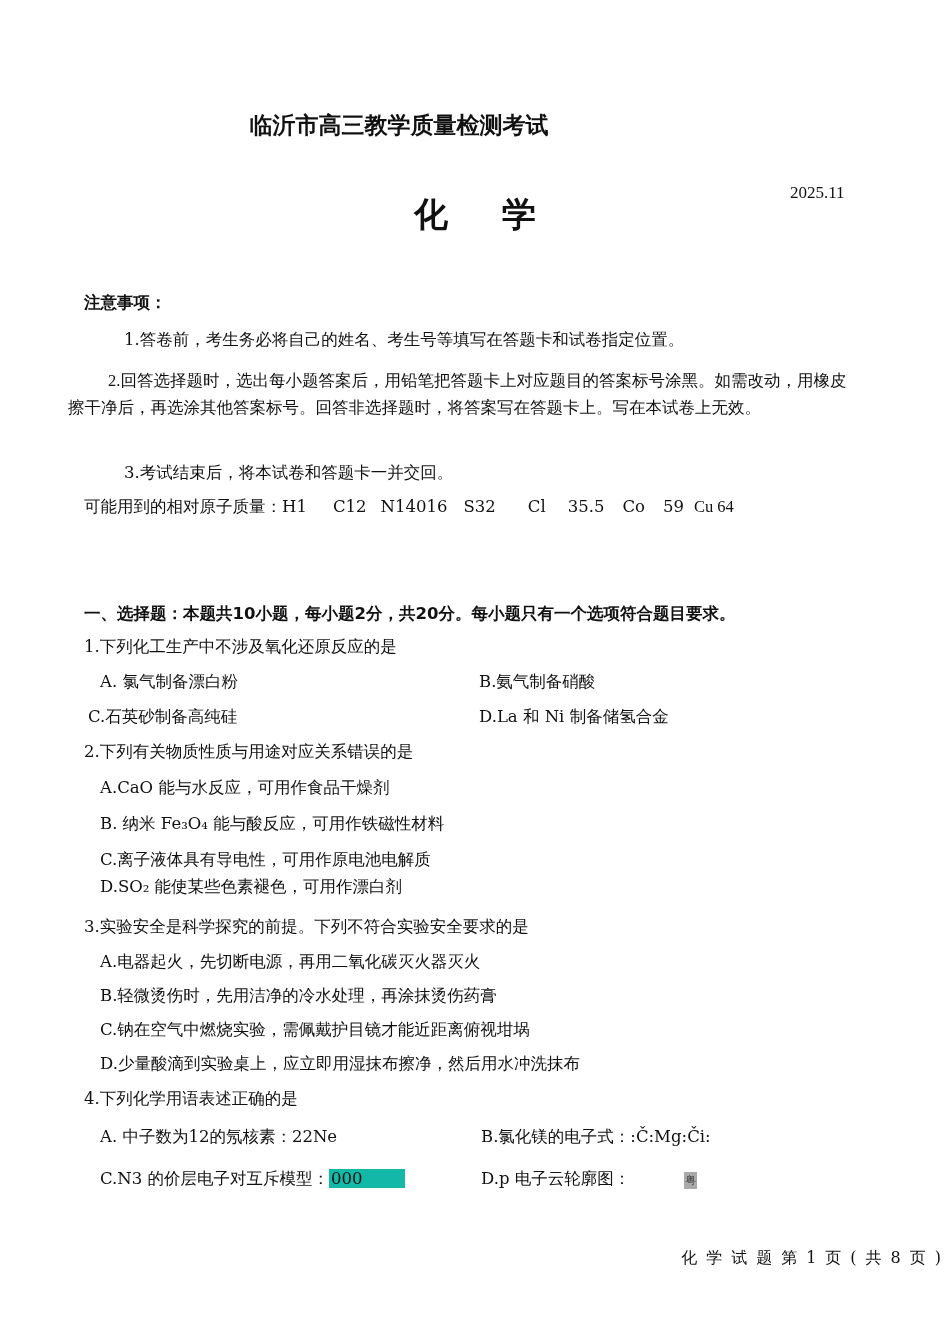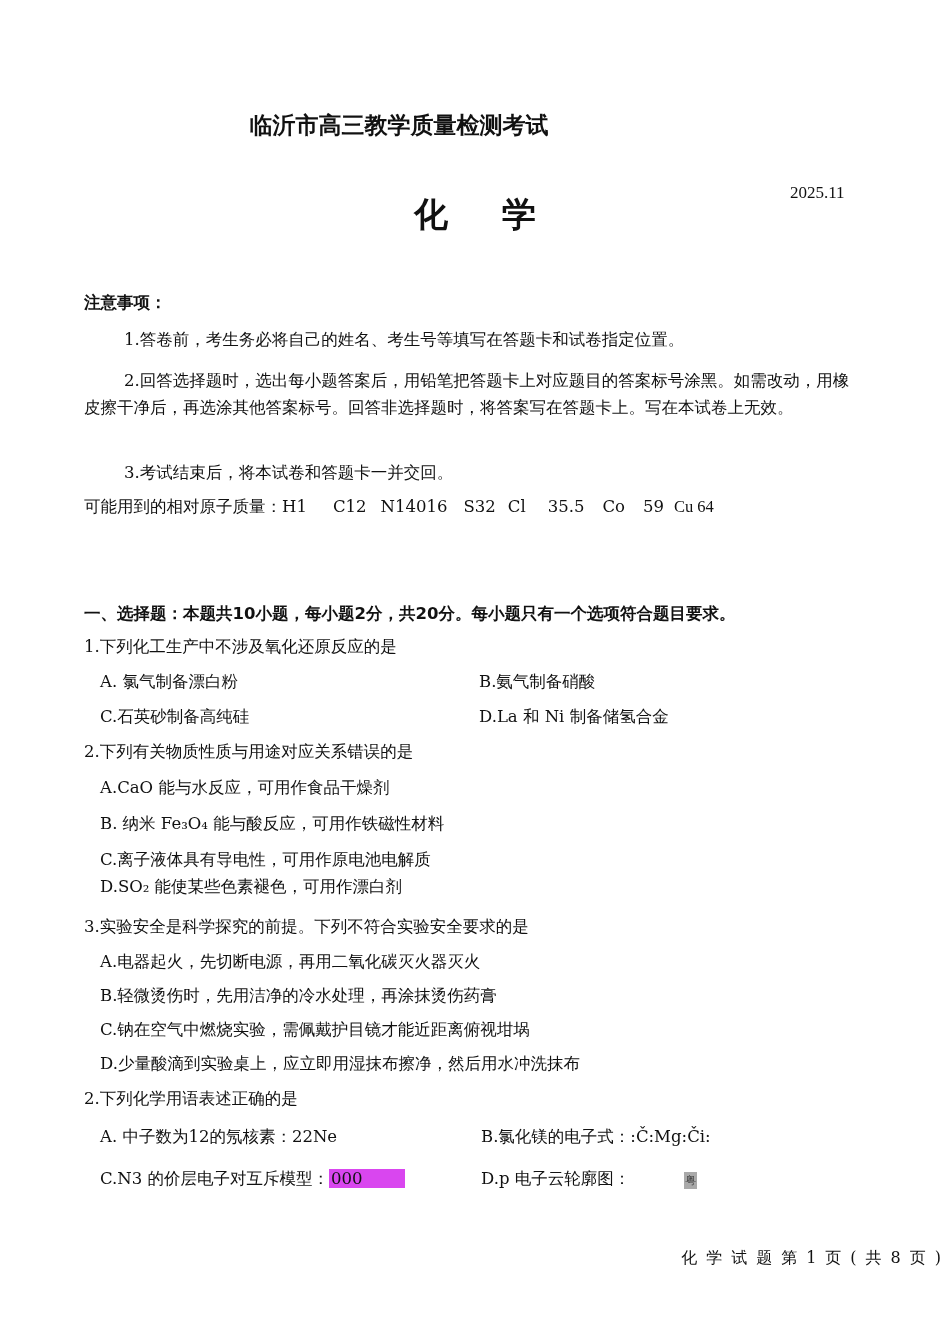--- a/index.html
+++ b/index.html
@@ -24,7 +24,7 @@
   }
   .body-text { font-size: 16.5px; }
   .bold-sans { font-family: "DejaVu Sans", sans-serif; font-weight: bold; font-size: 16.5px; }
-  .para2 { left: 84px; width: 780px; white-space: normal; line-height: 27px; font-size: 16.5px; text-indent: 40px; }
+  .para2 { left: 68px; width: 780px; white-space: normal; line-height: 27px; font-size: 16.5px; text-indent: 40px; font-family: Liberation Serif, serif; }
   .gray-box { background: #d946ef; padding: 0 2px; }
   .tiny-box { display:inline-block; background:#a9a9a9; color:#444; font-size:11px; width:13px; height:17px; text-align:center; line-height:17px; }
   .footer { left: 0; width: 950px; top: 1248px; text-align: right; font-size: 16px; letter-spacing: 9px; }

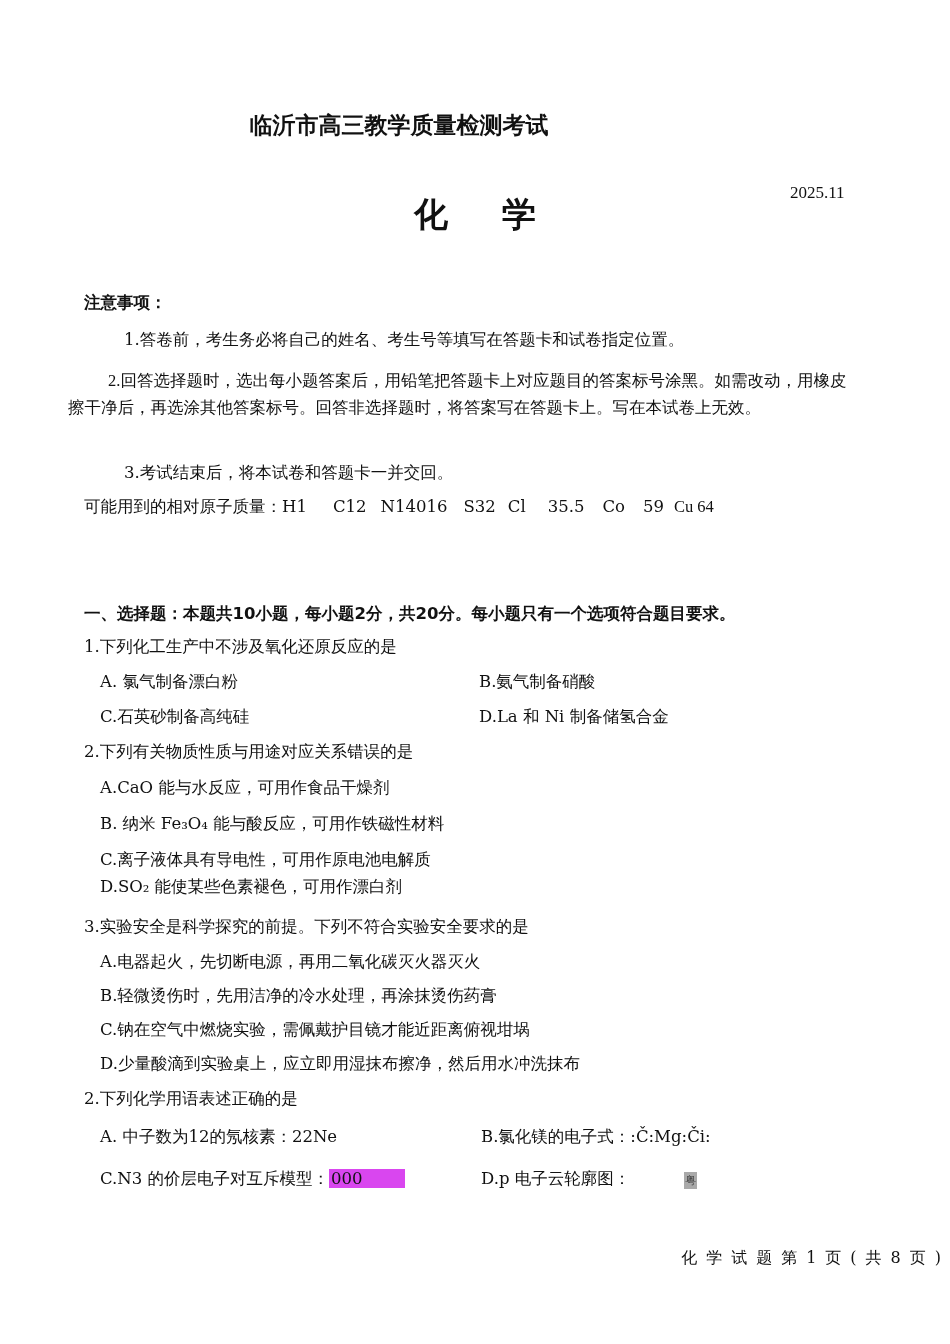--- a/index.html
+++ b/index.html
@@ -43,7 +43,7 @@
 <div class="abs body-text" style="left:124px; top:462px;">3.考试结束后，将本试卷和答题卡一并交回。</div>
 
 <div class="abs body-text" style="left:84px; top:496px;">
-  <span>可能用到的相对原子质量：</span><span>H1</span><span style="margin-left:26px">C12</span><span style="margin-left:14px">N14016</span><span style="margin-left:16px">S32</span><span style="margin-left:12px">Cl</span><span style="margin-left:22px">35.5</span><span style="margin-left:18px">Co</span><span style="margin-left:18px">59</span><span class="latin" style="margin-left:10px">Cu 64</span>
+  <span>可能用到的相对原子质量：</span><span>H1</span><span style="margin-left:26px">C12</span><span style="margin-left:14px">N14016</span><span style="margin-left:16px">S32</span><span style="margin-left:32px">Cl</span><span style="margin-left:22px">35.5</span><span style="margin-left:18px">Co</span><span style="margin-left:18px">59</span><span class="latin" style="margin-left:10px">Cu 64</span>
 </div>
 
 <div class="abs bold-sans" style="left:84px; top:603px;">一、选择题：本题共10小题，每小题2分，共20分。每小题只有一个选项符合题目要求。</div>

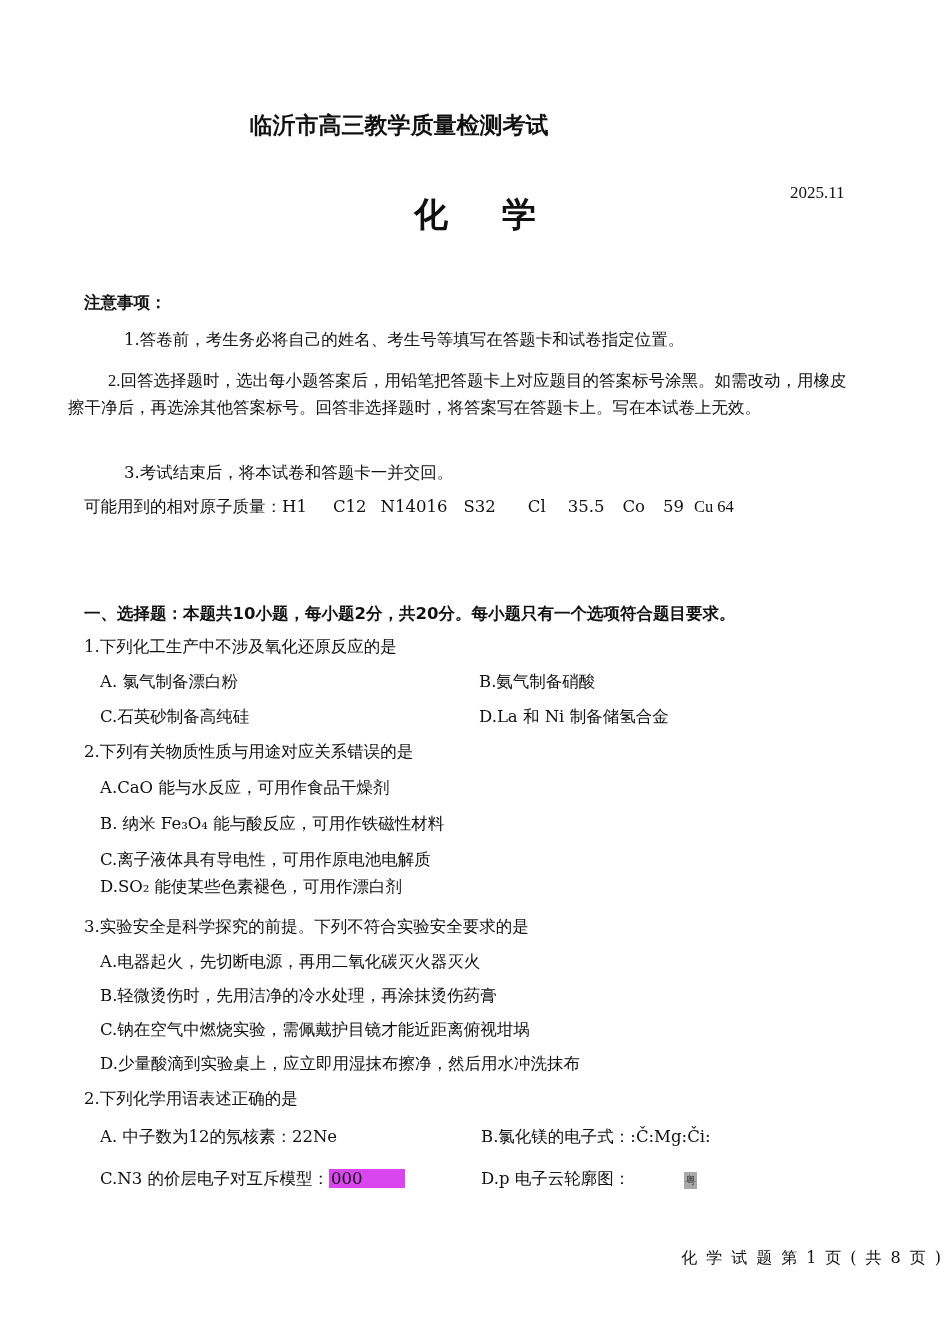--- a/index.html
+++ b/index.html
@@ -51,7 +51,7 @@
 <div class="abs body-text" style="left:84px; top:636px;">1.下列化工生产中不涉及氧化还原反应的是</div>
 <div class="abs body-text" style="left:100px; top:671px;">A. 氯气制备漂白粉</div>
 <div class="abs body-text" style="left:479px; top:671px;">B.氨气制备硝酸</div>
-<div class="abs body-text" style="left:100px; top:706px;">C.石英砂制备高纯硅</div>
+<div class="abs body-text" style="left:88px; top:706px;">C.石英砂制备高纯硅</div>
 <div class="abs body-text" style="left:479px; top:706px;">D.La 和 Ni 制备储氢合金</div>
 
 <div class="abs body-text" style="left:84px; top:741px;">2.下列有关物质性质与用途对应关系错误的是</div>

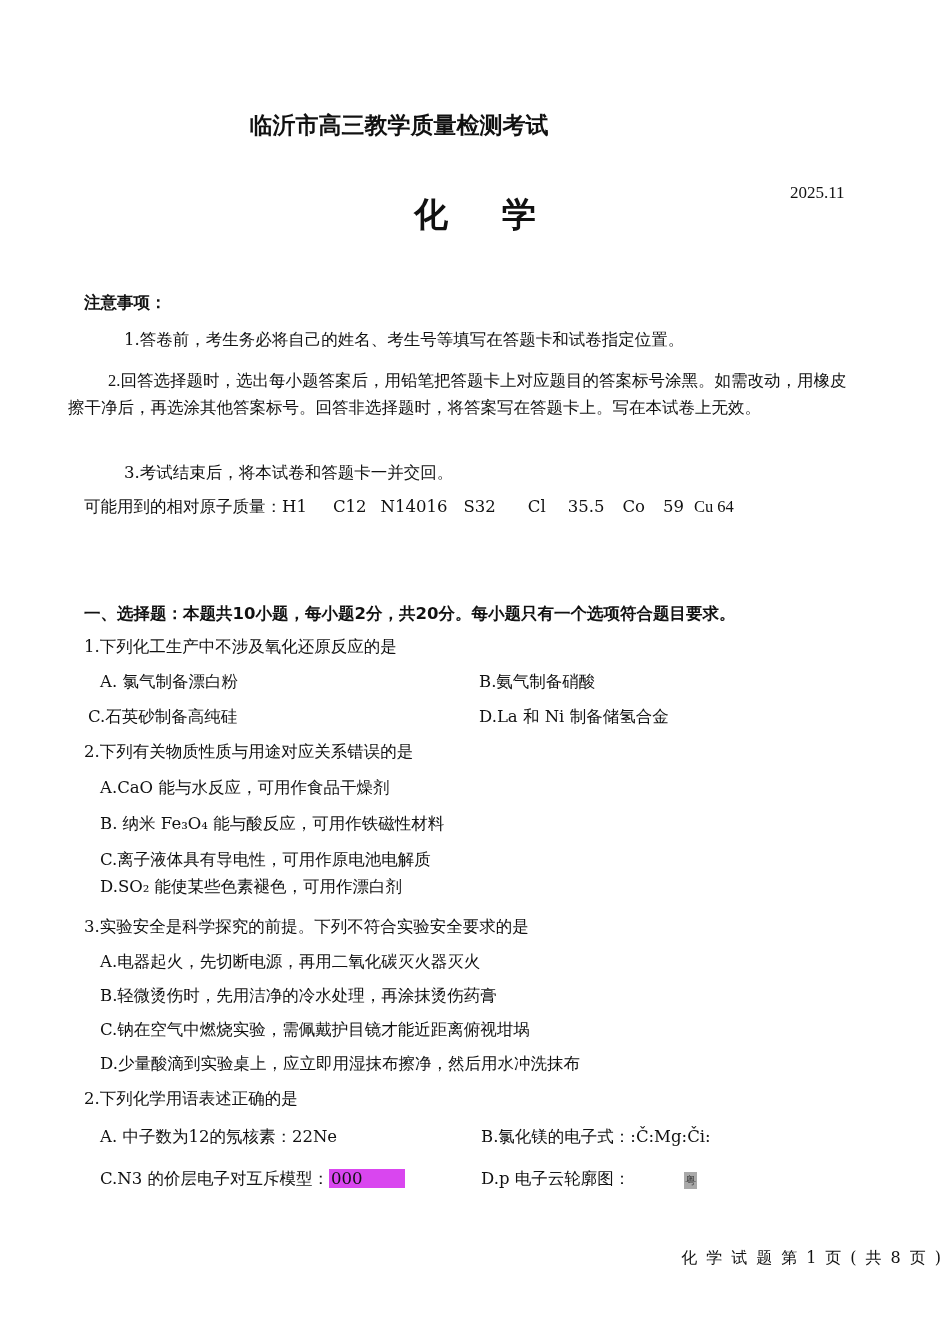--- a/index.html
+++ b/index.html
@@ -66,7 +66,7 @@
 <div class="abs body-text" style="left:100px; top:1019px;">C.钠在空气中燃烧实验，需佩戴护目镜才能近距离俯视坩埚</div>
 <div class="abs body-text" style="left:100px; top:1053px;">D.少量酸滴到实验桌上，应立即用湿抹布擦净，然后用水冲洗抹布</div>
 
-<div class="abs body-text" style="left:84px; top:1088px;">2.下列化学用语表述正确的是</div>
+<div class="abs body-text" style="left:84px; top:1088px;">4.下列化学用语表述正确的是</div>
 <div class="abs body-text" style="left:100px; top:1126px;">A. 中子数为12的氖核素：22Ne</div>
 <div class="abs body-text" style="left:481px; top:1126px;">B.氯化镁的电子式：:Č:Mg:Či:</div>
 <div class="abs body-text" style="left:100px; top:1168px;">

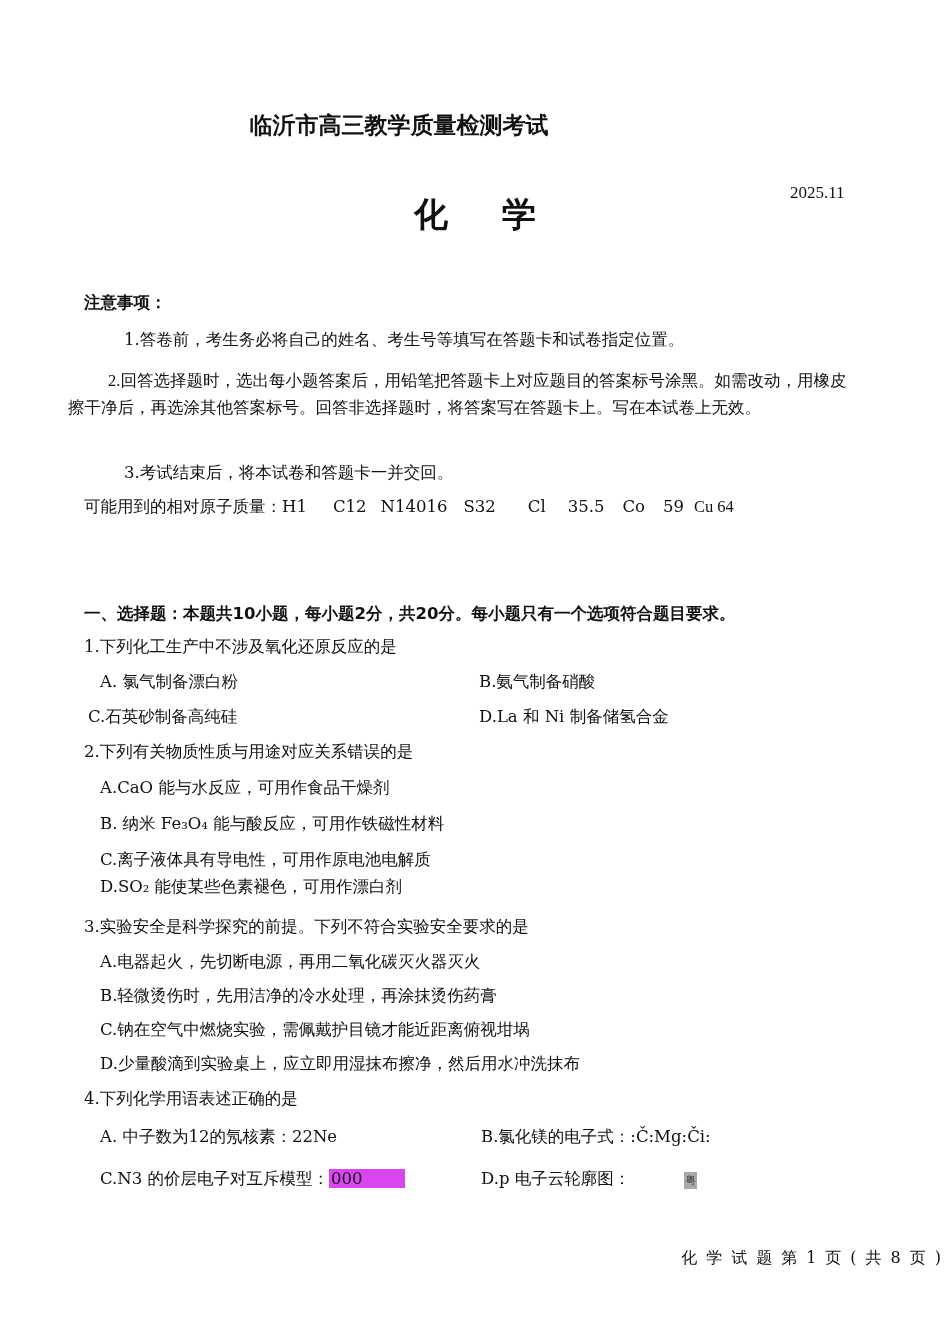--- a/index.html
+++ b/index.html
@@ -25,7 +25,7 @@
   .body-text { font-size: 16.5px; }
   .bold-sans { font-family: "DejaVu Sans", sans-serif; font-weight: bold; font-size: 16.5px; }
   .para2 { left: 68px; width: 780px; white-space: normal; line-height: 27px; font-size: 16.5px; text-indent: 40px; font-family: Liberation Serif, serif; }
-  .gray-box { background: #d946ef; padding: 0 2px; }
+  .gray-box { background: #14b8a6; padding: 0 2px; }
   .tiny-box { display:inline-block; background:#a9a9a9; color:#444; font-size:11px; width:13px; height:17px; text-align:center; line-height:17px; }
   .footer { left: 0; width: 950px; top: 1248px; text-align: right; font-size: 16px; letter-spacing: 9px; }
   .latin { font-family: "Liberation Serif", serif; }

